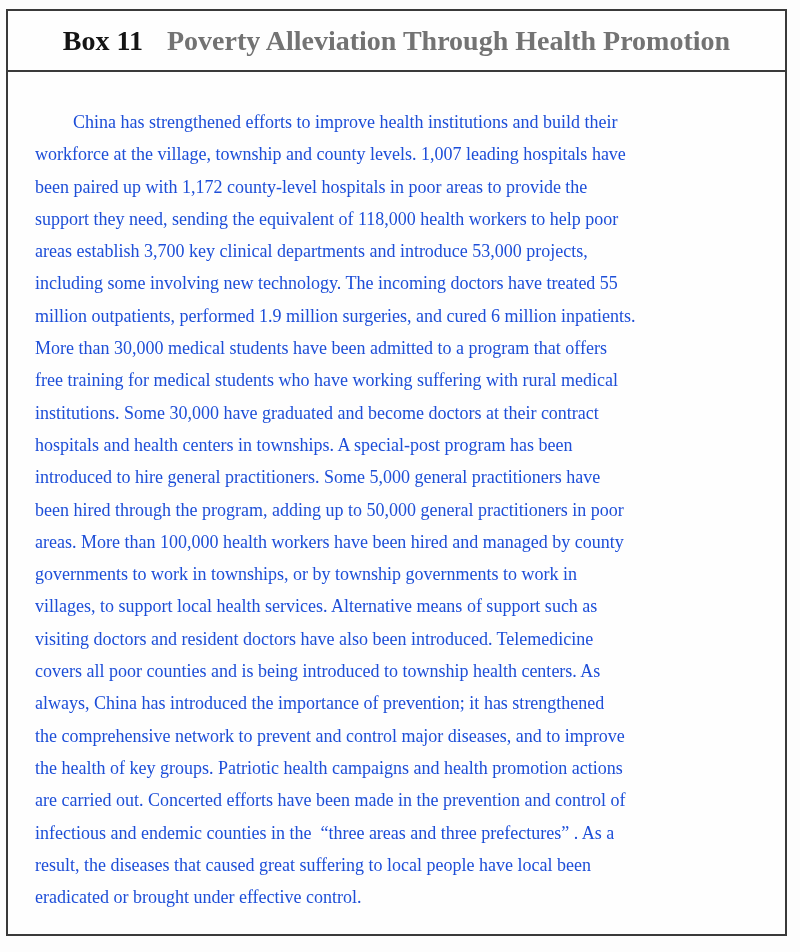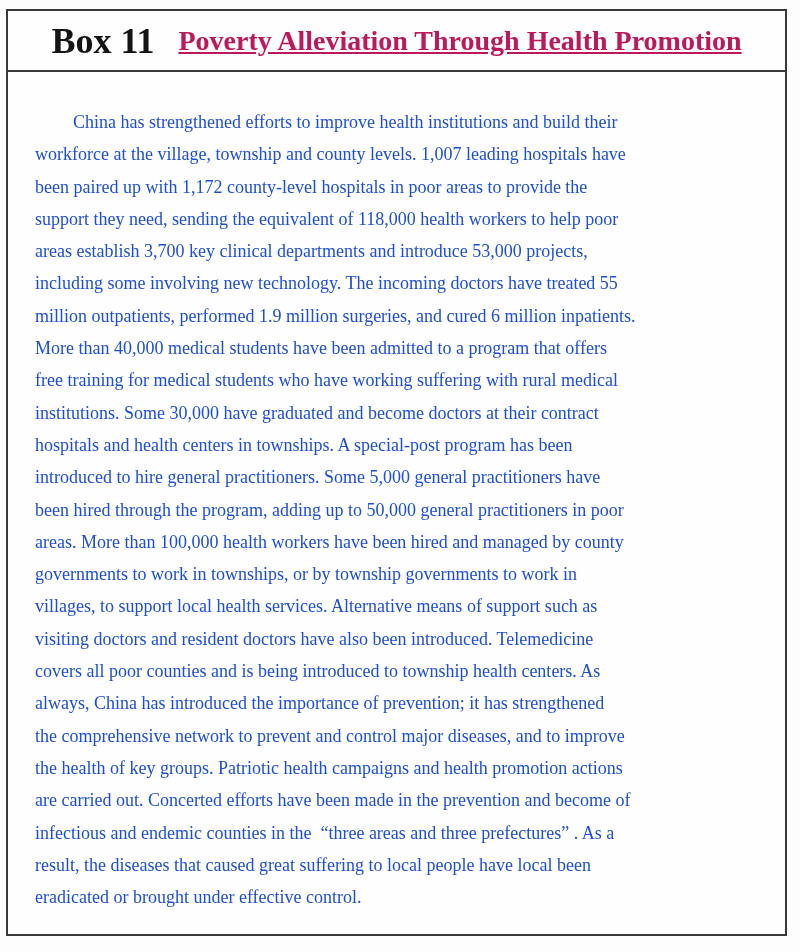--- a/index.html
+++ b/index.html
@@ -37,7 +37,7 @@
   }
   .box-label {
     font-weight: bold;
-    font-size: 36px;
+    font-size: 28px;
     color: #141414;
     margin-right: 24px;
     white-space: pre;

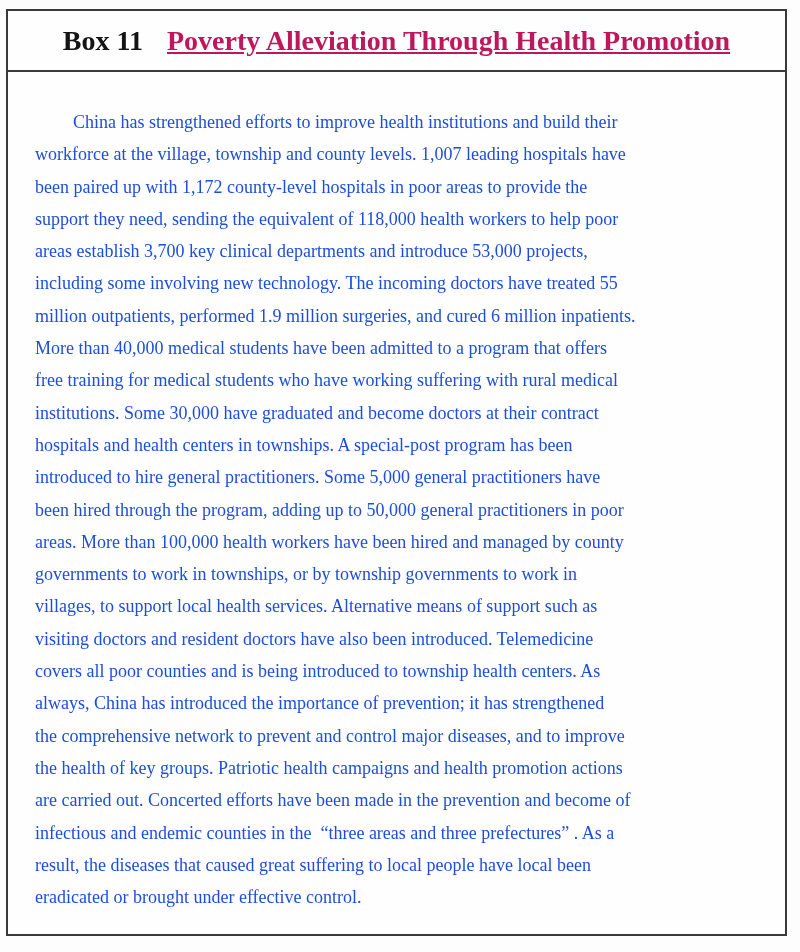--- a/index.html
+++ b/index.html
@@ -45,9 +45,8 @@
   .box-title {
     font-weight: bold;
     font-size: 28px;
-    color: #be185d;
+    color: #737373;
     white-space: pre;
-    text-decoration: underline;
   }
   .box-body {
     padding: 34px 14px 0 15px;

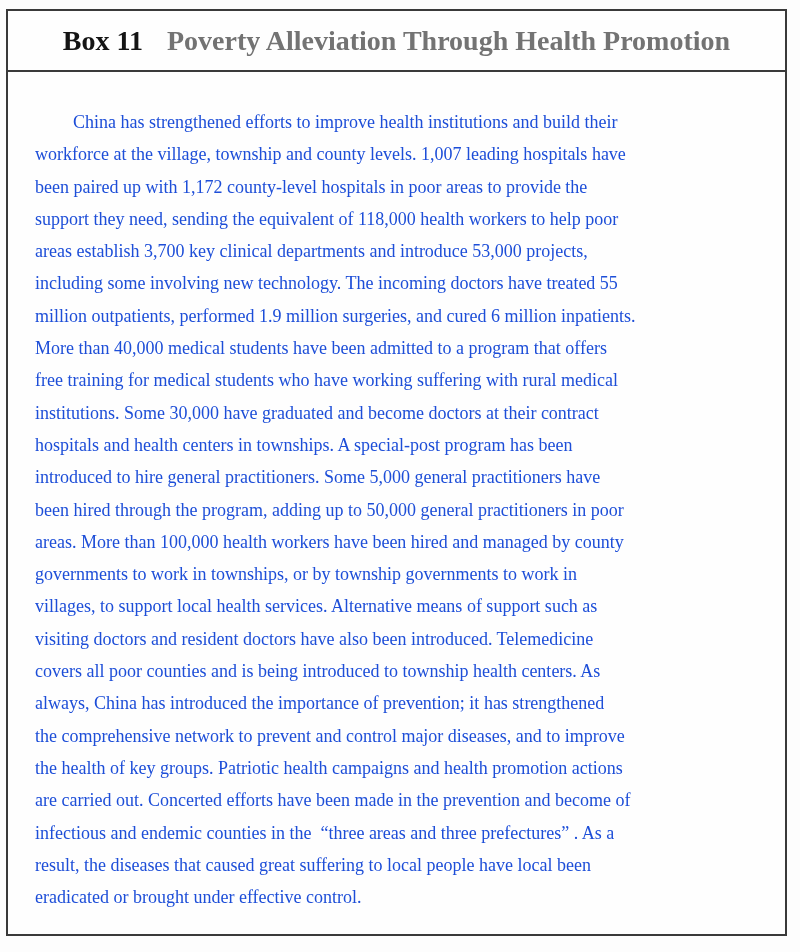--- a/index.html
+++ b/index.html
@@ -80,7 +80,7 @@
         <div class="line">areas establish 3,700 key clinical departments and introduce 53,000 projects,</div>
         <div class="line">including some involving new technology. The incoming doctors have treated 55</div>
         <div class="line">million outpatients, performed 1.9 million surgeries, and cured 6 million inpatients.</div>
-        <div class="line">More than 40,000 medical students have been admitted to a program that offers</div>
+        <div class="line">More than 30,000 medical students have been admitted to a program that offers</div>
         <div class="line">free training for medical students who have working suffering with rural medical</div>
         <div class="line">institutions. Some 30,000 have graduated and become doctors at their contract</div>
         <div class="line">hospitals and health centers in townships. A special-post program has been</div>

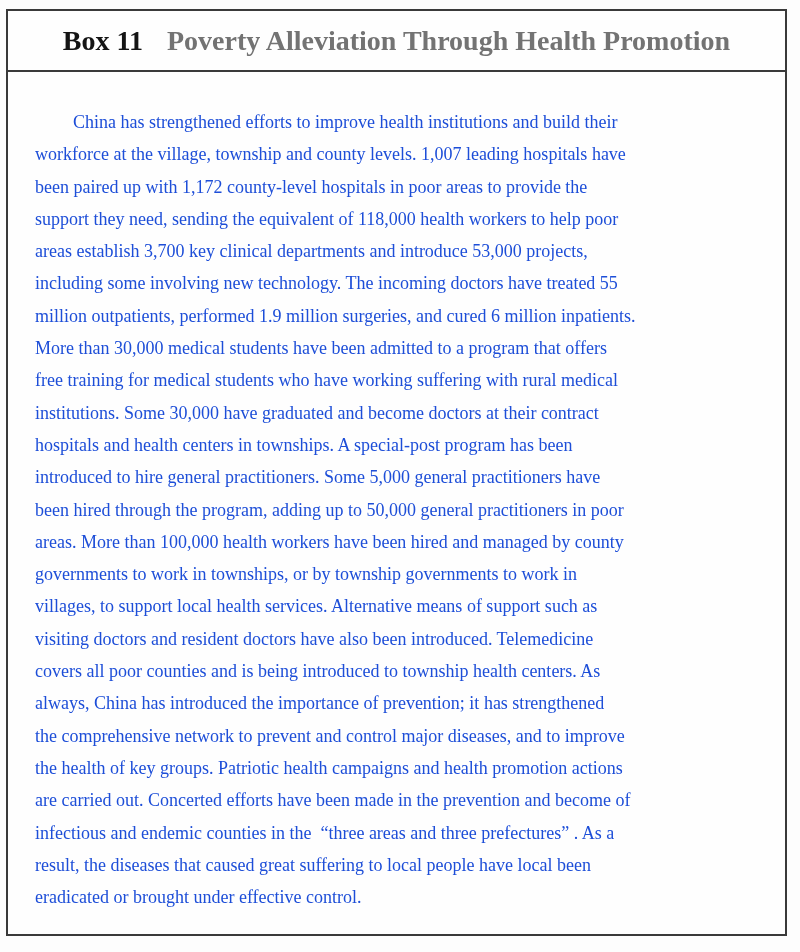--- a/index.html
+++ b/index.html
@@ -94,7 +94,7 @@
         <div class="line">always, China has introduced the importance of prevention; it has strengthened</div>
         <div class="line">the comprehensive network to prevent and control major diseases, and to improve</div>
         <div class="line">the health of key groups. Patriotic health campaigns and health promotion actions</div>
-        <div class="line">are carried out. Concerted efforts have been made in the prevention and become of</div>
+        <div class="line">are carried out. Concerted efforts have been made in the prevention and control of</div>
         <div class="line">infectious and endemic counties in the  “three areas and three prefectures” . As a</div>
         <div class="line">result, the diseases that caused great suffering to local people have local been</div>
         <div class="line">eradicated or brought under effective control.</div>

